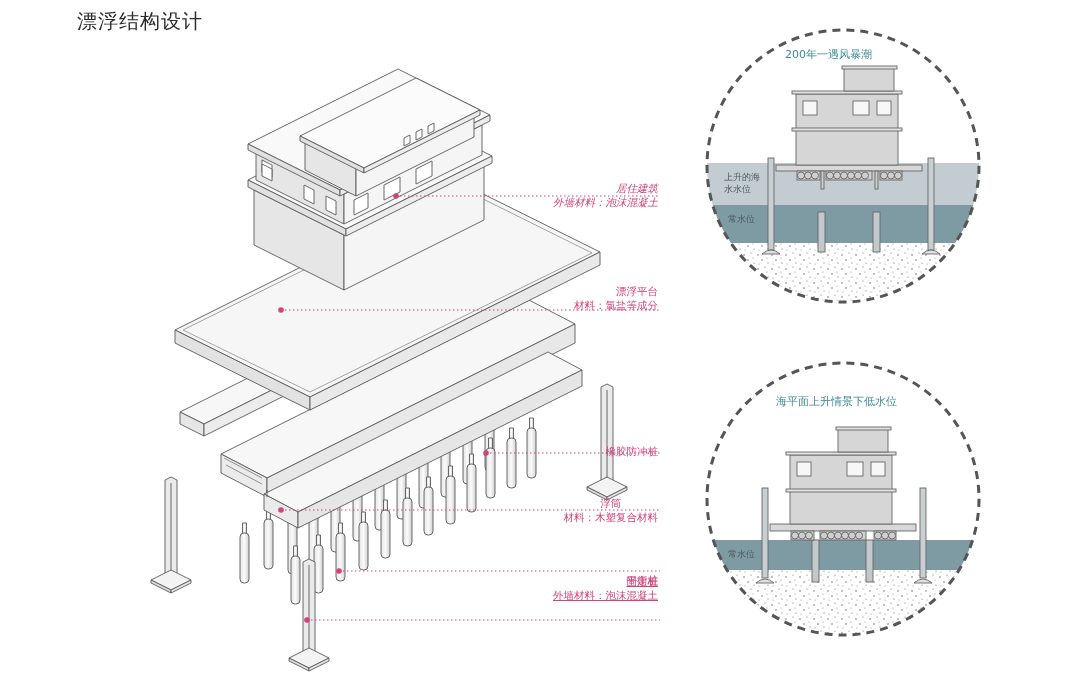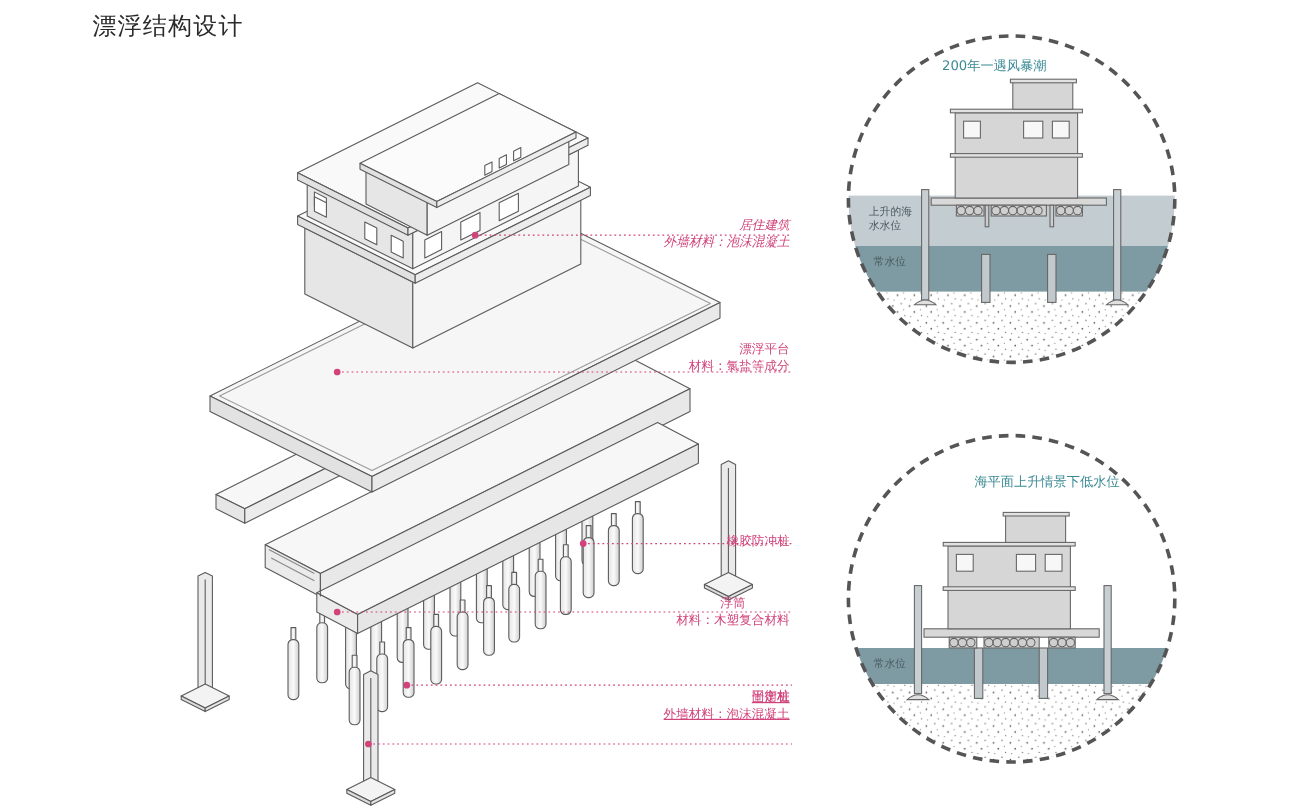--- a/index.html
+++ b/index.html
@@ -352,7 +352,7 @@
 <div class="clbl" style="left:785px;top:47px;">200年一遇风暴潮</div>
 <div class="wlbl" style="left:724px;top:171px;width:36px;white-space:normal;">上升的海水水位</div>
 <div class="wlbl" style="left:728px;top:213px;">常水位</div>
-<div class="clbl" style="left:776px;top:394px;margin-left:36px;">海平面上升情景下低水位</div>
+<div class="clbl" style="left:776px;top:394px;">海平面上升情景下低水位</div>
 <div class="wlbl" style="left:728px;top:548px;">常水位</div>
 
 </body></html>

